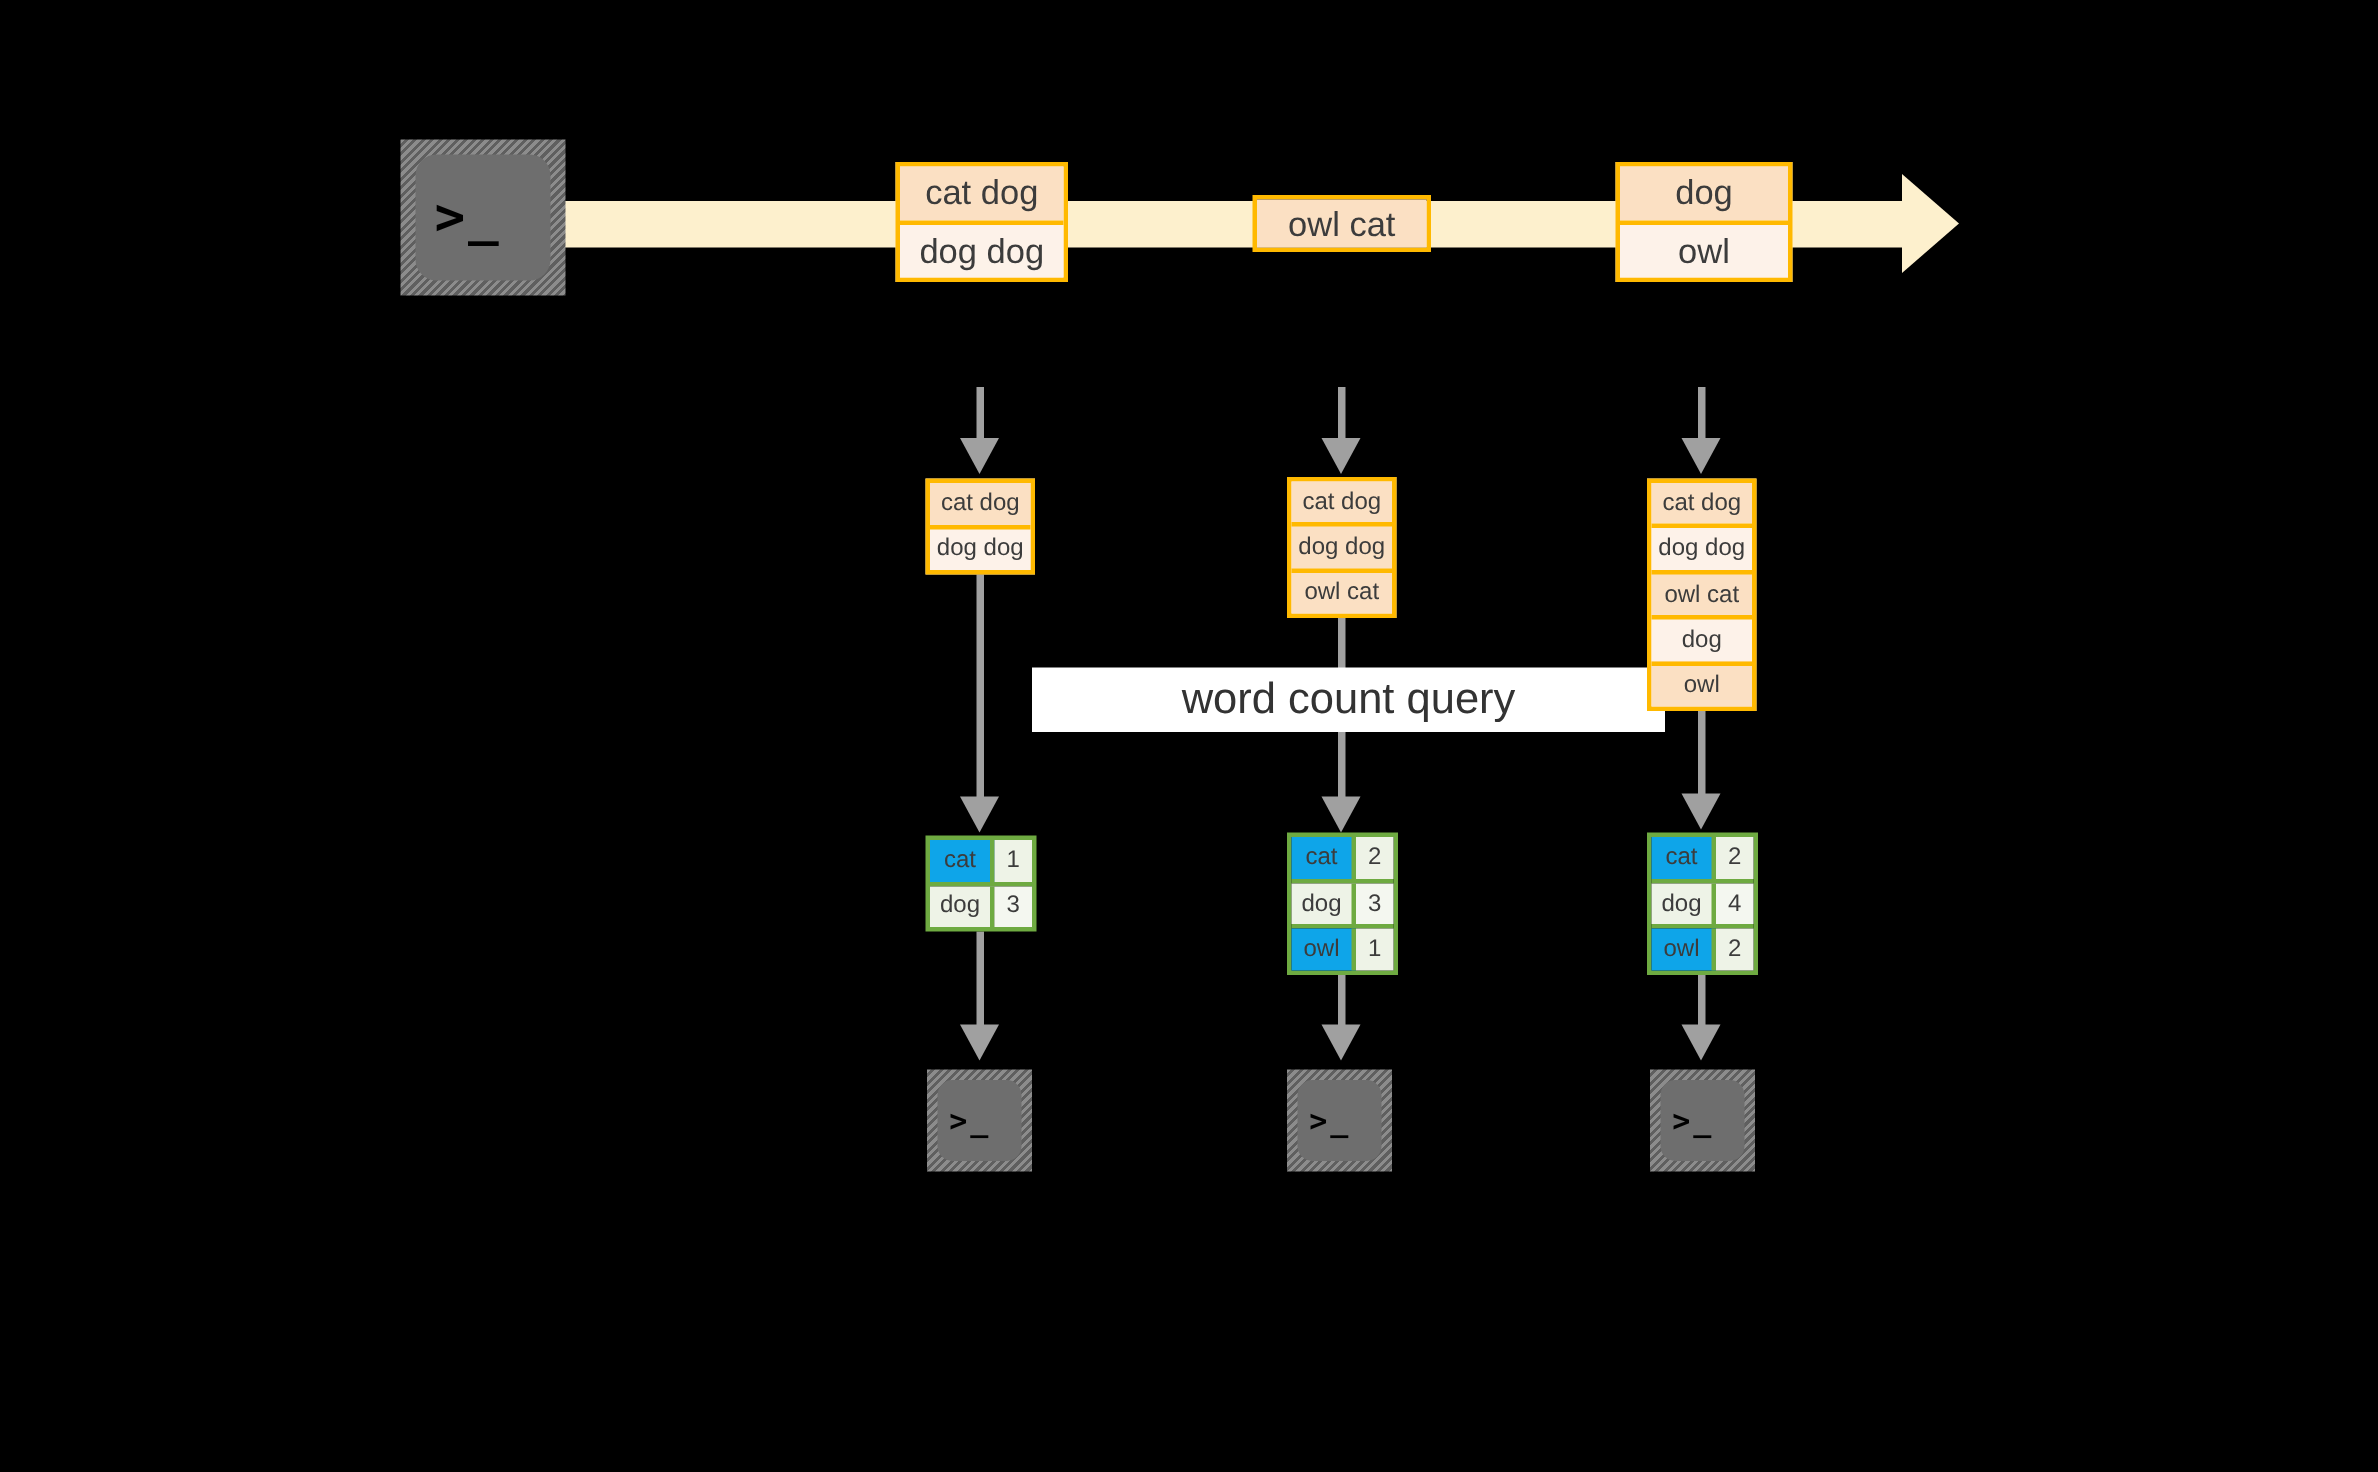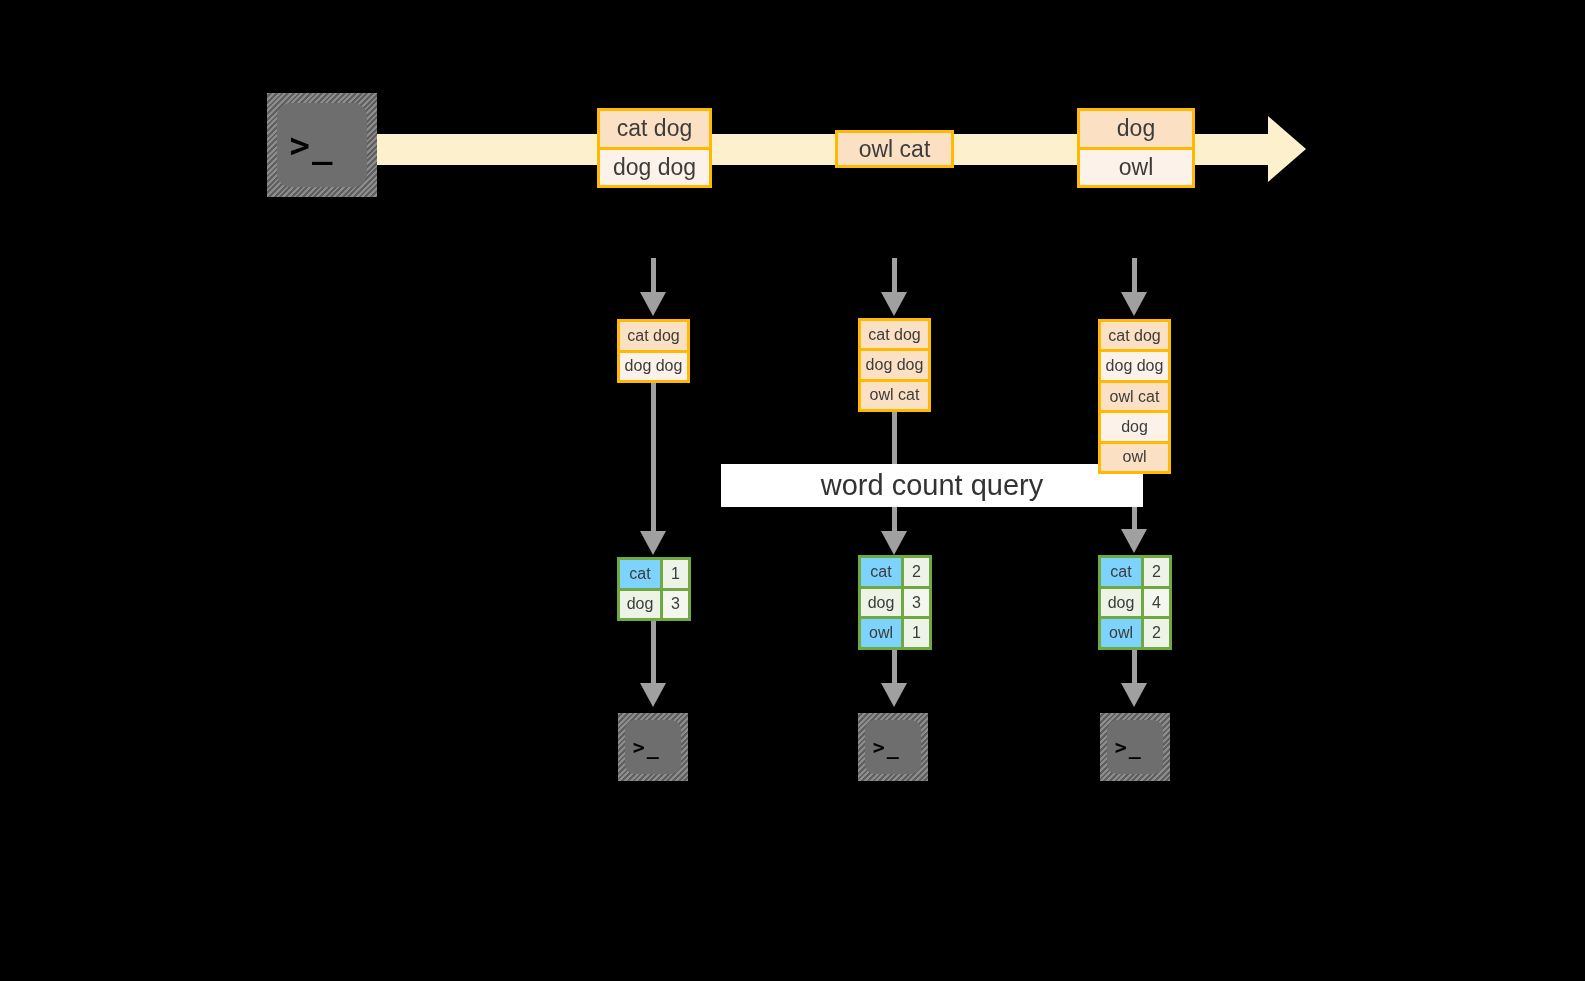--- a/index.html
+++ b/index.html
@@ -185,7 +185,7 @@
     <div class="orow light" style="font-size:23px;">owl</div>
   </div>
 
-  <div class="banner" style="left:688px; top:464px; width:422px; height:43px;margin-left:33px;">
+  <div class="banner" style="left:688px; top:445px; width:422px; height:43px;">
     <span style="font-size:29px;">word count query</span>
   </div>
 

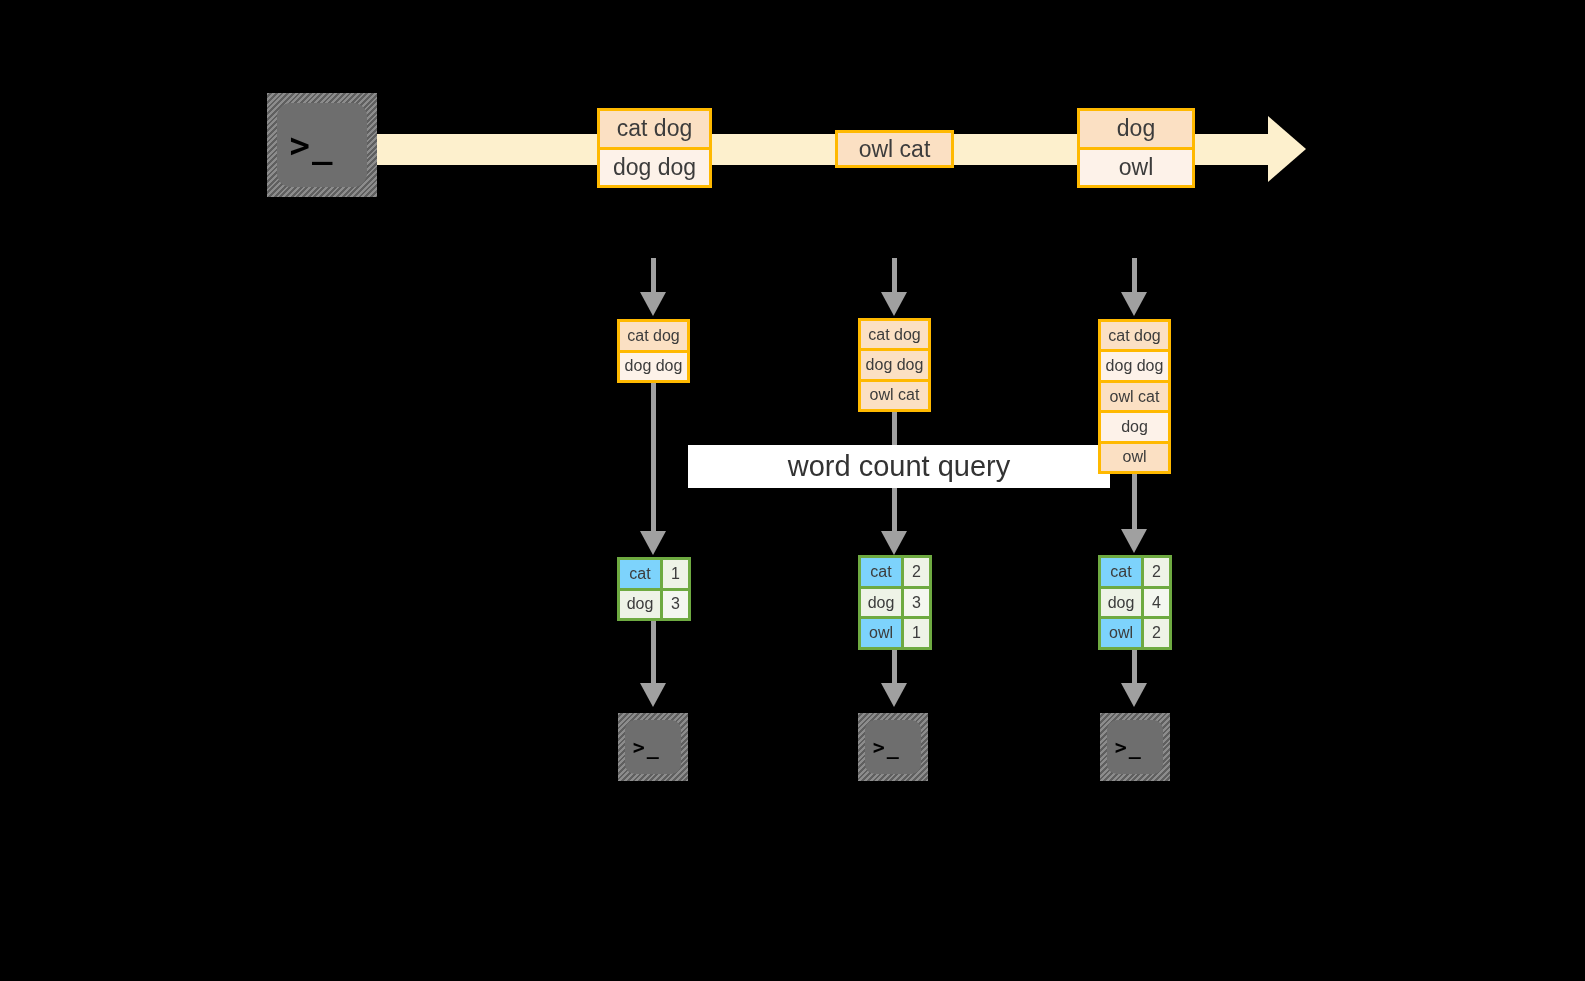--- a/index.html
+++ b/index.html
@@ -111,7 +111,7 @@
     justify-content: center;
     color: #3c3c3c;
     border-right: 3px solid #6eaa41;
-    background: #7dd3fc;
+    background: #0ea5e9;
   }
   .gcell-v {
     box-sizing: border-box;

